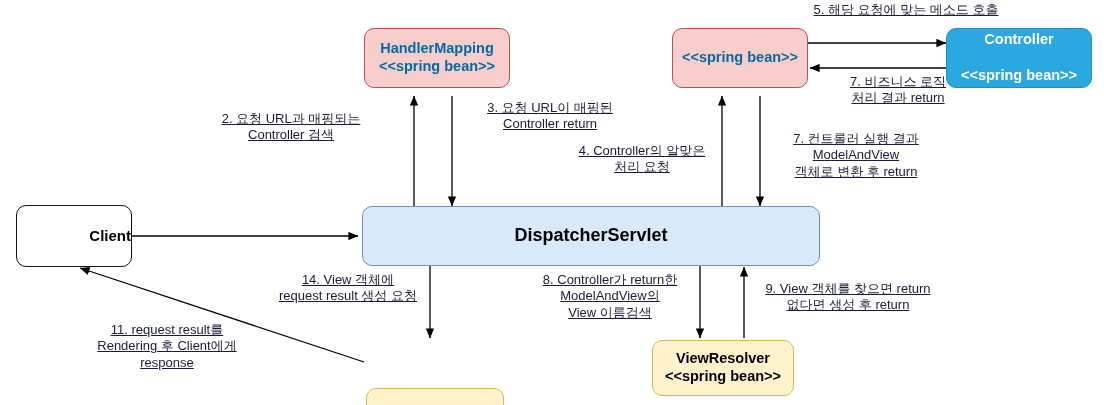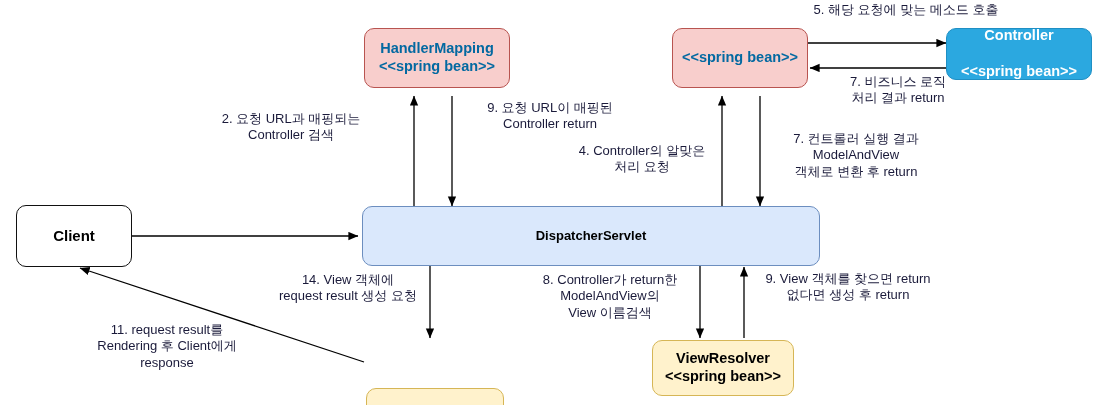--- a/index.html
+++ b/index.html
@@ -26,7 +26,7 @@
 
   .lbl{
     position:absolute;color:#1a1a3a;font-size:13px;line-height:1.25;
-    text-align:center;white-space:pre;font-weight:normal;
+    text-align:center;white-space:pre;font-weight:normal;text-decoration:underline;
   }
 </style>
 </head>

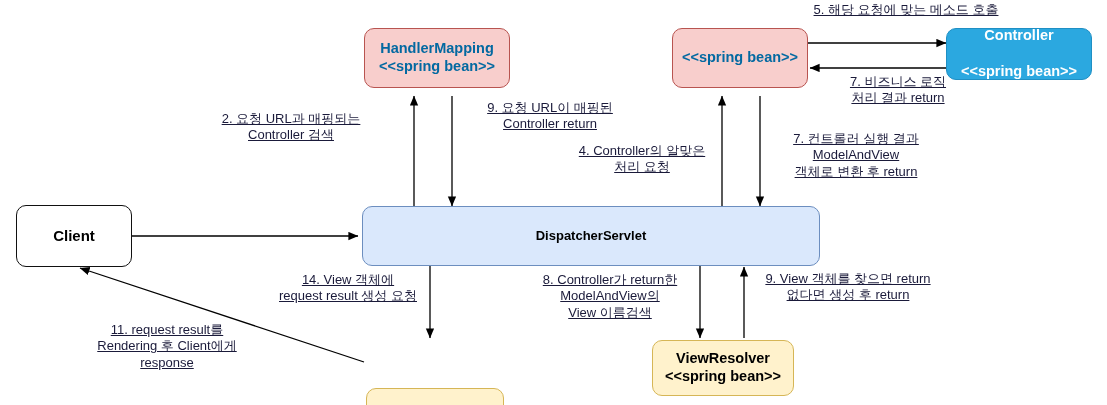--- a/index.html
+++ b/index.html
@@ -103,7 +103,7 @@
     <span class="l2">&lt;&lt;spring bean&gt;&gt;</span>
   </div>
 
-  <div class="node n-controller" style="left:946px;top:28px;width:146px;height:52px;gap:18px;">
+  <div class="node n-controller" style="left:946px;top:28px;width:146px;height:60px;gap:18px;">
     <span class="l1">Controller</span>
     <span class="l2">&lt;&lt;spring bean&gt;&gt;</span>
   </div>

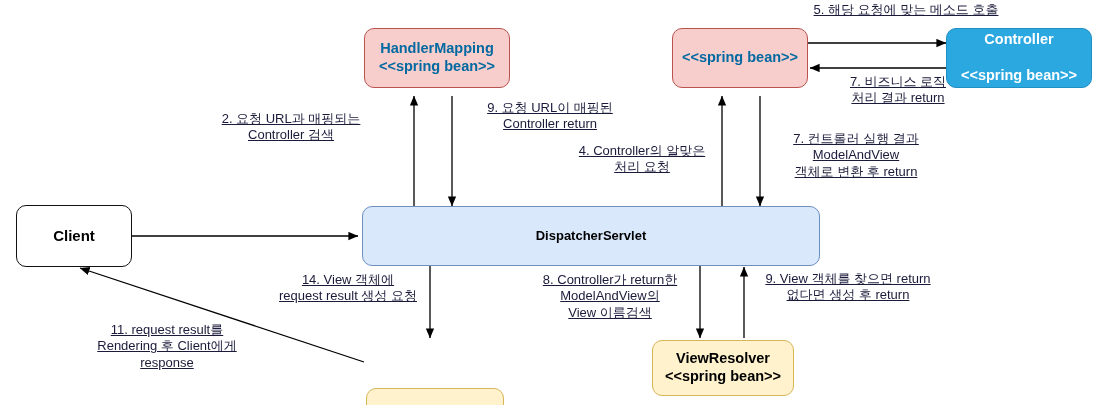--- a/index.html
+++ b/index.html
@@ -121,7 +121,7 @@
   <div class="lbl" style="left:196px;top:111px;width:190px;">2. 요청 URL과 매핑되는
 Controller 검색</div>
 
-  <div class="lbl" style="left:460px;top:100px;width:180px;">9. 요청 URL이 매핑된
+  <div class="lbl" style="left:460px;top:100px;width:180px;">3. 요청 URL이 매핑된
 Controller return</div>
 
   <div class="lbl" style="left:562px;top:143px;width:160px;">4. Controller의 알맞은

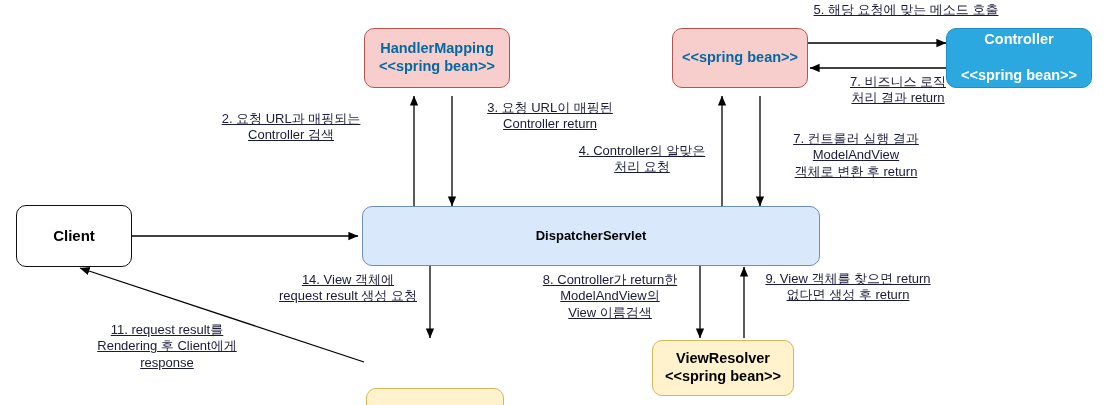--- a/index.html
+++ b/index.html
@@ -86,7 +86,7 @@
     </g>
   </svg>
 
-  <div class="node n-client" style="left:16px;top:205px;width:116px;height:62px;">
+  <div class="node n-client" style="left:16px;top:205px;width:116px;height:62px;align-items:flex-end;">
     <span class="l1">Client</span>
   </div>
 

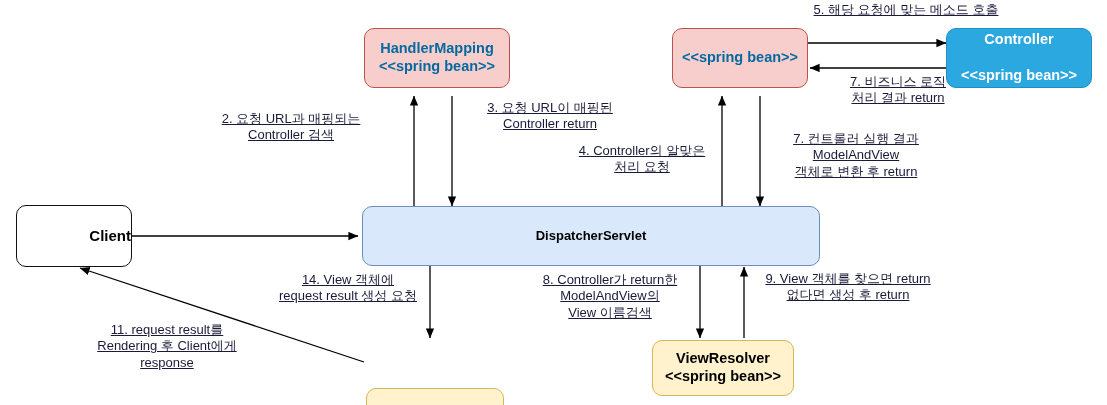--- a/index.html
+++ b/index.html
@@ -19,7 +19,7 @@
   .node .l1,.node .l2{display:block;white-space:nowrap;}
 
   .n-client{background:#ffffff;border:1.6px solid #111111;color:#000000;font-size:15px;}
-  .n-dispatcher{background:#dae8fc;border:1.4px solid #6c8ebf;color:#000000;font-size:13px;}
+  .n-dispatcher{background:#dae8fc;border:1.4px solid #6c8ebf;color:#000000;font-size:18px;}
   .n-pink{background:#f8cecc;border:1.5px solid #b85450;color:#0369a1;font-size:14.5px;}
   .n-controller{background:#2ba8e0;border:1.4px solid #1f8fc4;color:#ffffff;font-size:14.5px;}
   .n-yellow{background:#fff2cc;border:1.5px solid #d6b656;color:#000000;font-size:14.5px;}

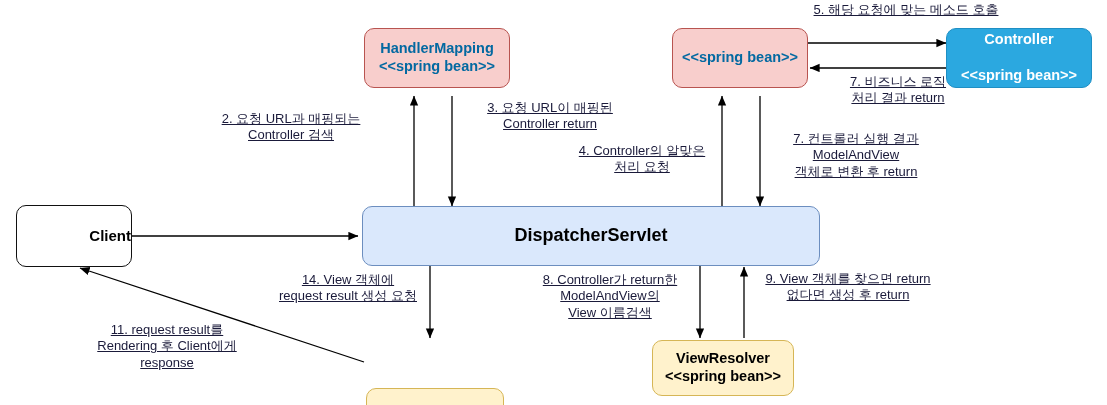--- a/index.html
+++ b/index.html
@@ -140,7 +140,7 @@
 ModelAndView의
 View 이름검색</div>
 
-  <div class="lbl" style="left:748px;top:271px;width:200px;">9. View 객체를 찾으면 return
+  <div class="lbl" style="left:748px;top:281px;width:200px;">9. View 객체를 찾으면 return
 없다면 생성 후 return</div>
 
   <div class="lbl" style="left:248px;top:272px;width:200px;">14. View 객체에

